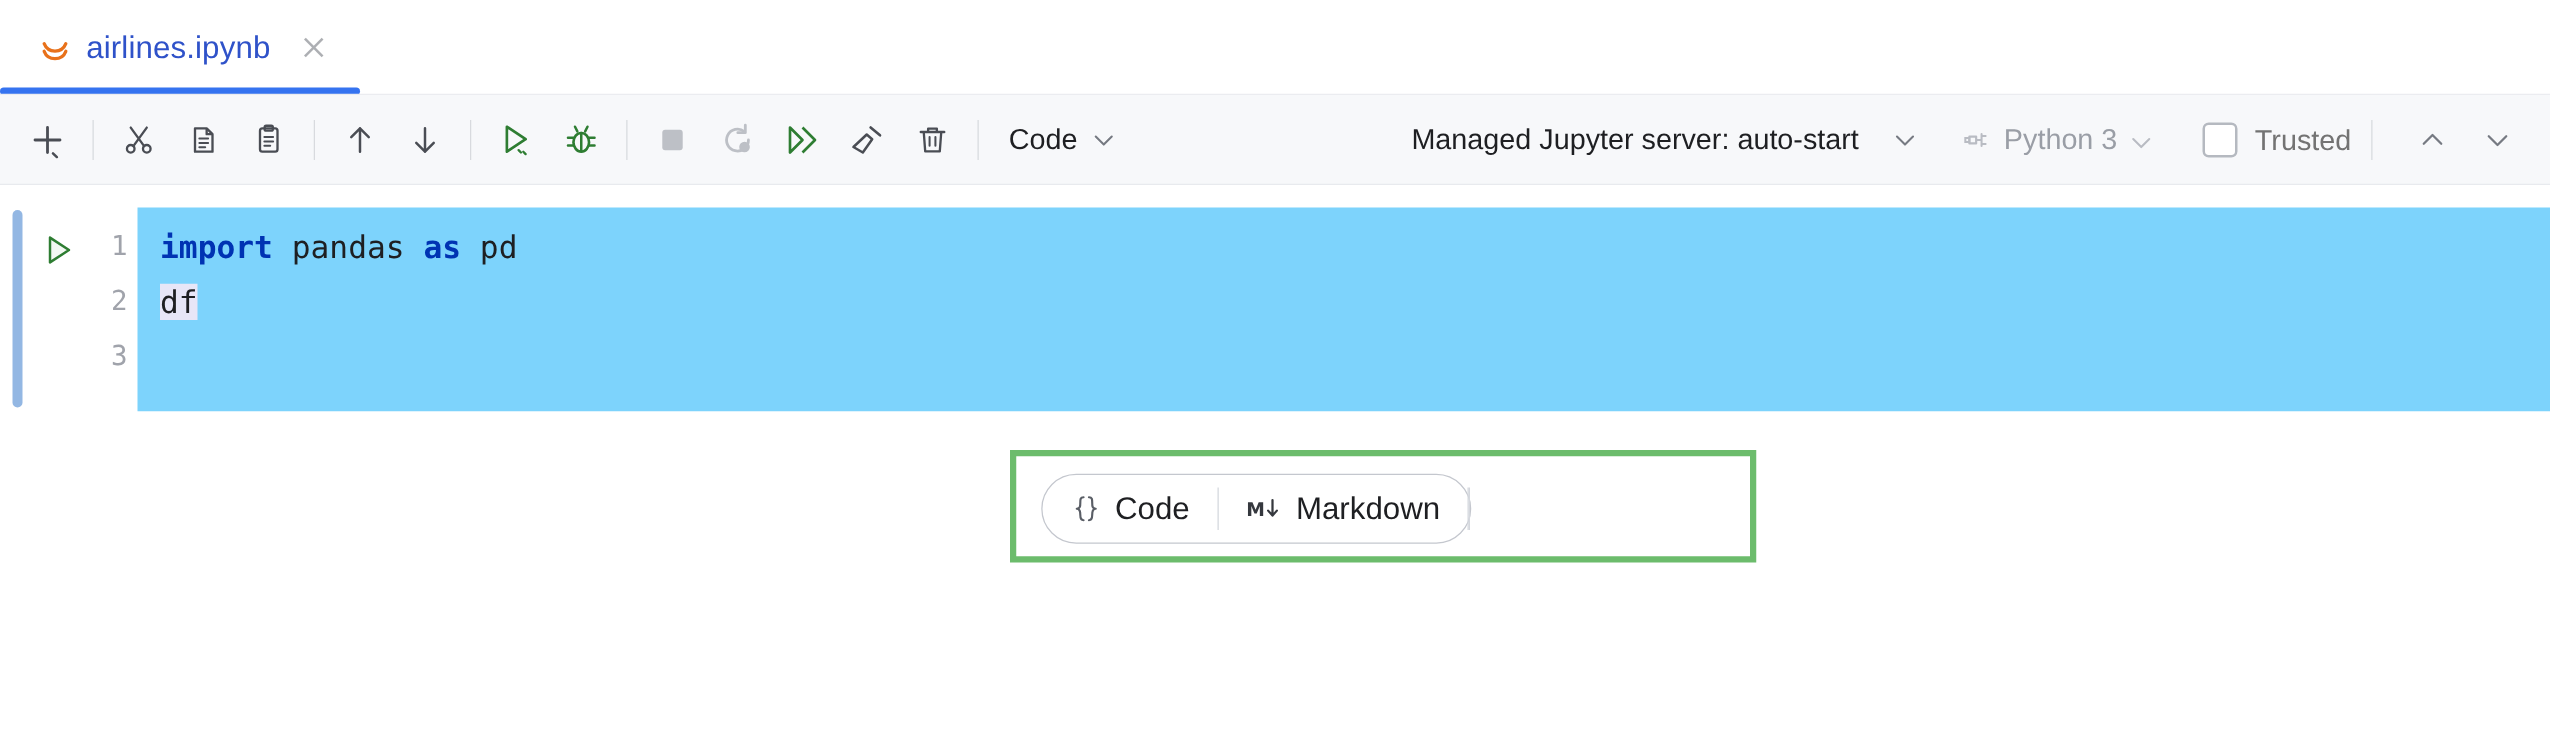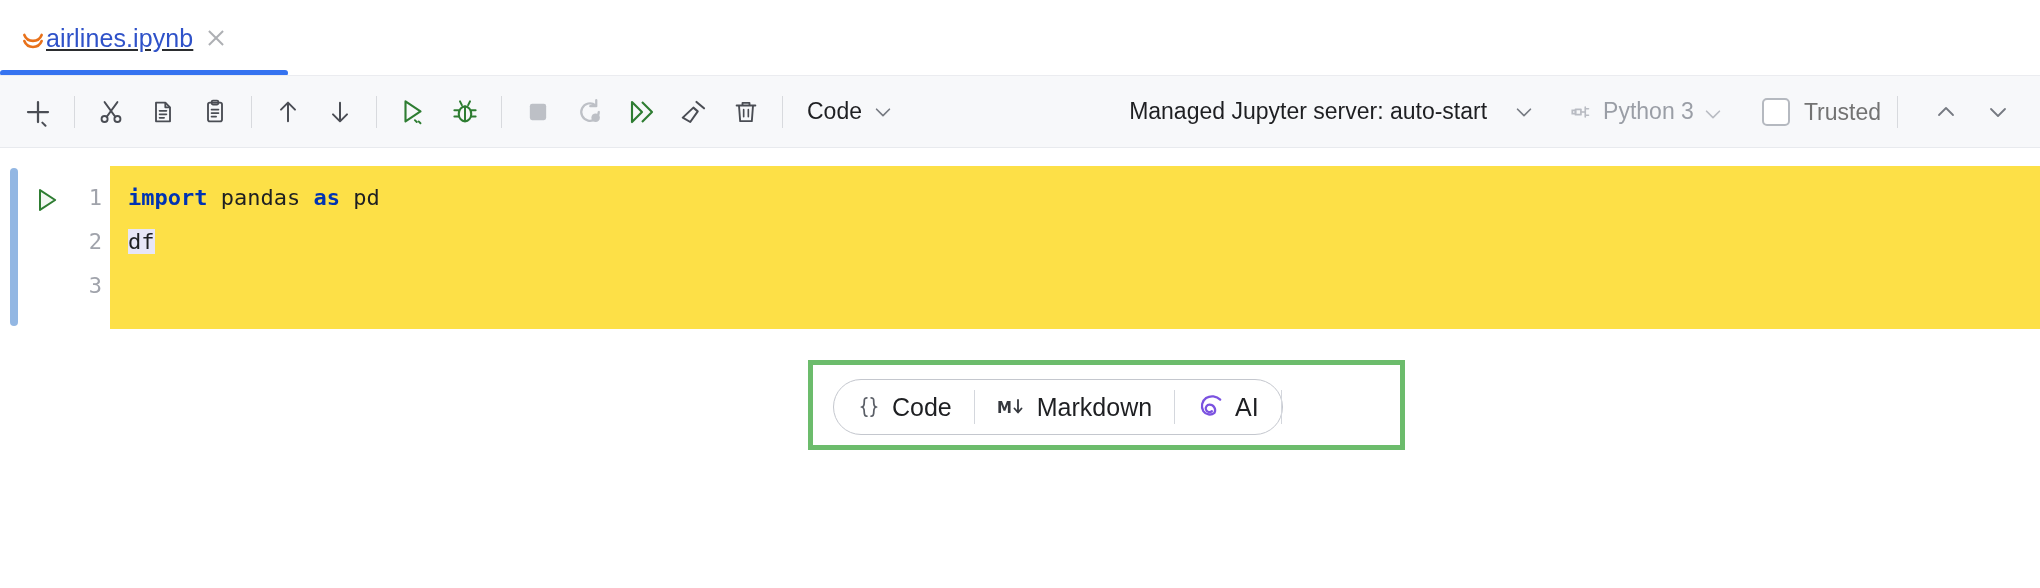--- a/index.html
+++ b/index.html
@@ -25,14 +25,14 @@
   }
   .tab {
     position: absolute;
-    left: 0;
+    left: 11px;
     top: 0;
     height: 76px;
     display: flex;
     align-items: center;
     padding-left: 20px;
+    gap: 12px;
     box-sizing: border-box;
-    text-decoration: underline;
   }
   .tab-icon {
     width: 26px;

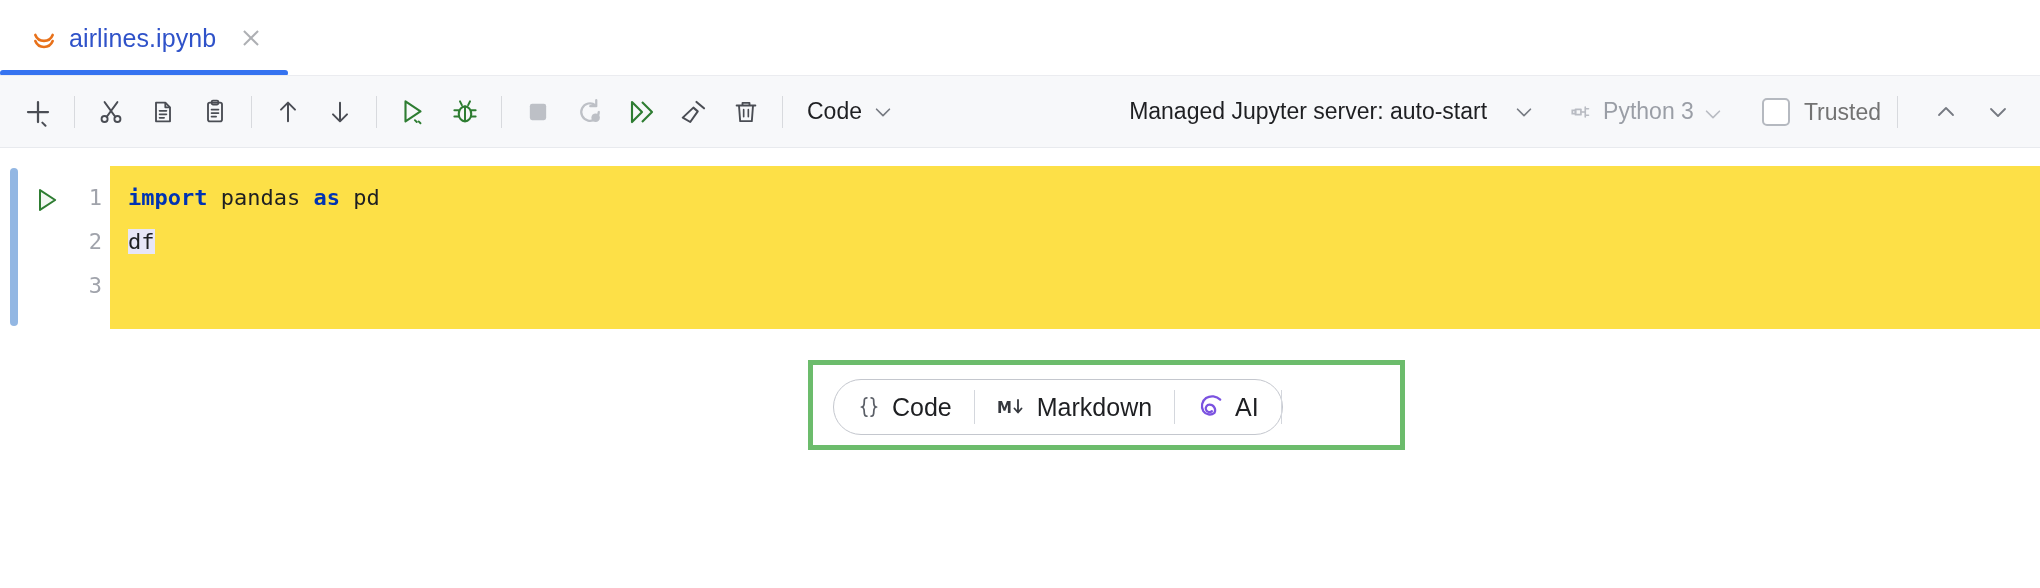--- a/index.html
+++ b/index.html
@@ -225,9 +225,9 @@
     right: 0;
     top: 0;
     bottom: 0;
-    background: #fde047;
+    background: #7dd3fc;
     font-family: "DejaVu Sans Mono", monospace;
-    font-size: 22px;
+    font-size: 25px;
     line-height: 44px;
     padding: 10px 0 0 18px;
     box-sizing: border-box;

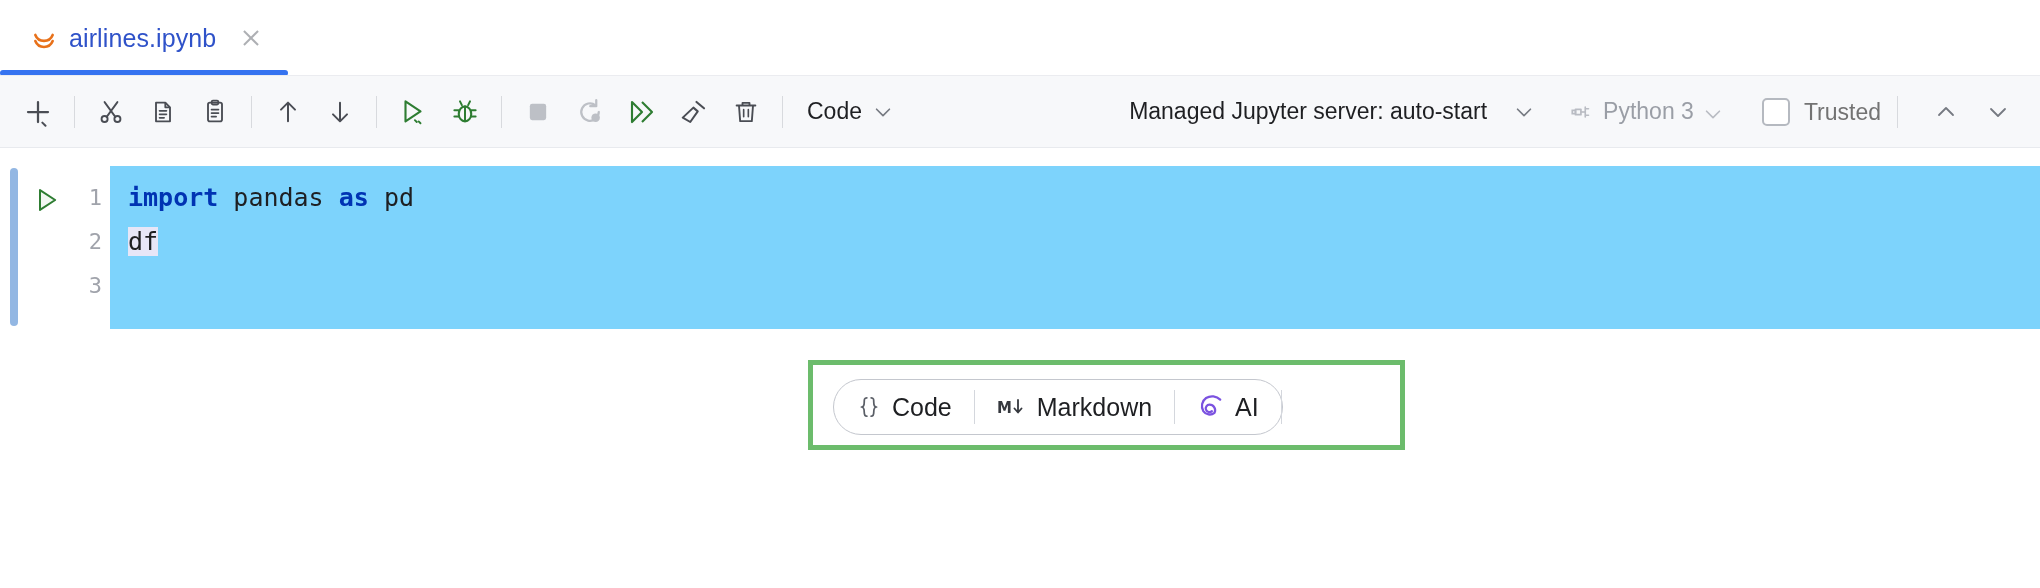--- a/index.html
+++ b/index.html
@@ -496,12 +496,6 @@
 
       <div class="addbar-sep"></div>
 
-      <div class="addbar-item">
-        <svg class="ico" width="28" height="28" viewBox="0 0 24 24">
-          <path d="M12.8 15.6a3.2 3.2 0 1 1-2.1-5.6 4.8 4.8 0 0 1 4.3 7 6.6 6.6 0 0 1-9.6-1.5 8.4 8.4 0 0 1 2.4-11.2 9.8 9.8 0 0 1 12.1 1.4" fill="none" stroke="#7b52e0" stroke-width="1.9" stroke-linecap="round"></path>
-        </svg>
-        <span>AI</span>
-      </div>
 
       <div class="addbar-sep"></div>
 

